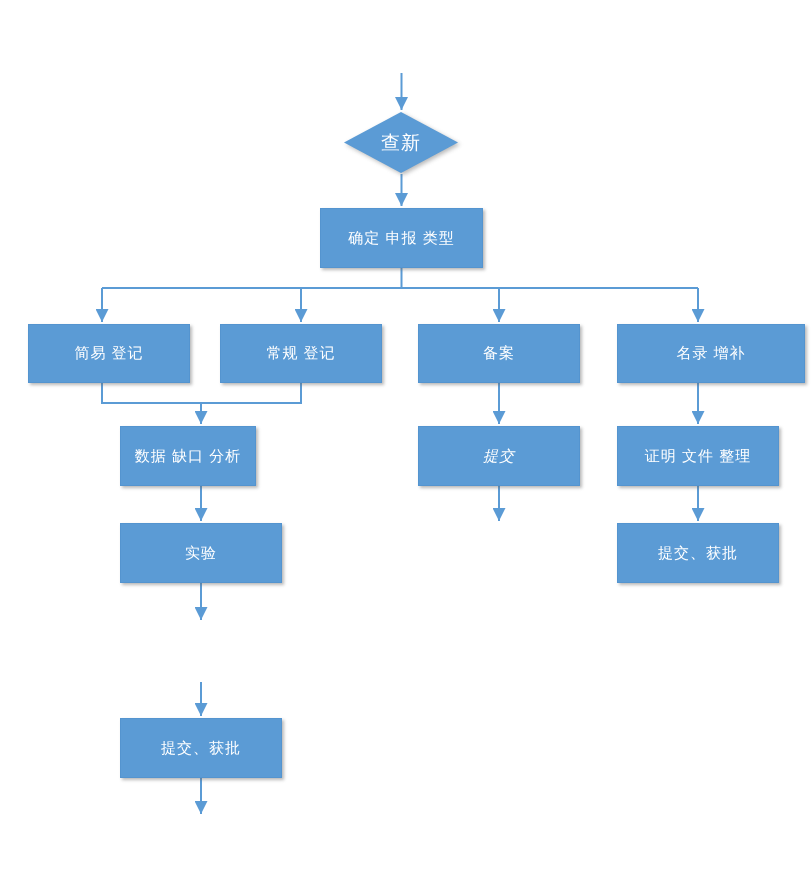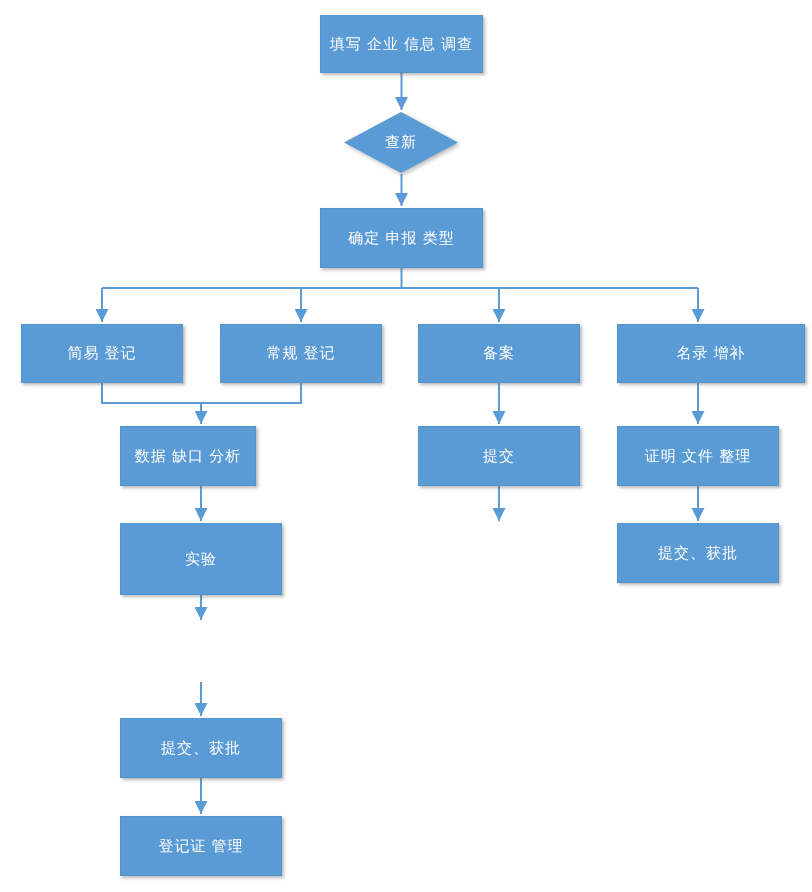--- a/index.html
+++ b/index.html
@@ -103,7 +103,6 @@
     <path class="edge" d="M698 486 L698 521" marker-end="url(#arrowhead)"></path>
   </svg>
 
-  <div class="node" style="left:320px; top:15px; width:163px; height:58px;">填写 企业 信息 调查</div>
 
   <div class="diamond-wrap">
     <svg width="114" height="61" viewBox="0 0 114 61" xmlns="http://www.w3.org/2000/svg">

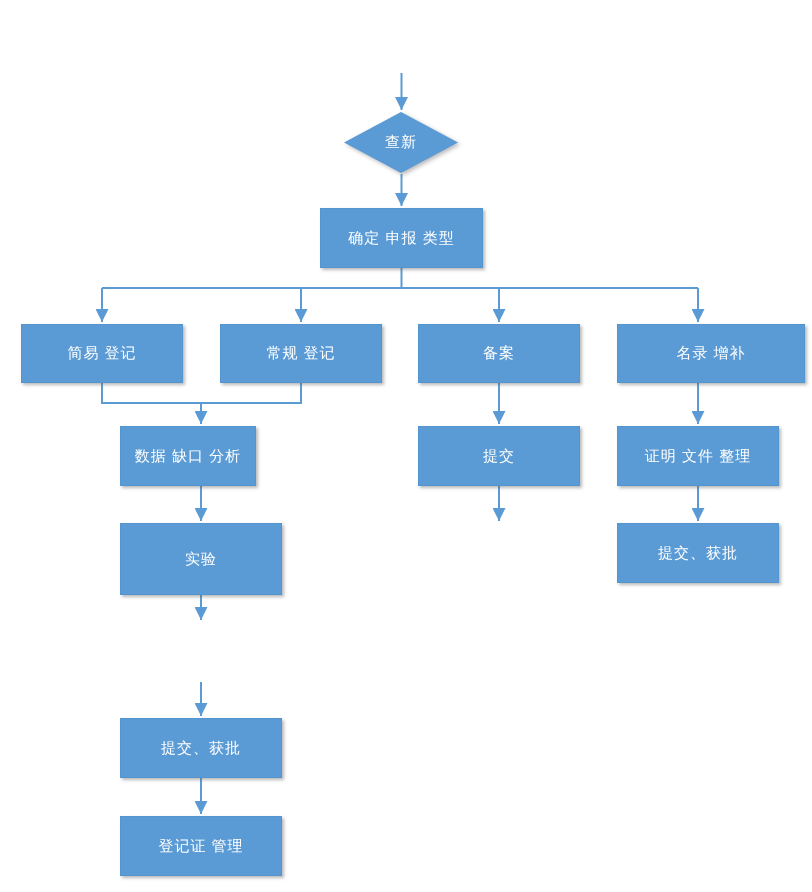--- a/index.html
+++ b/index.html
@@ -61,7 +61,7 @@
     align-items: center;
     justify-content: center;
     color: var(--node-text);
-    font-size: 15px;
+    font-size: 19px;
     letter-spacing: 1px;
     white-space: pre;
   }

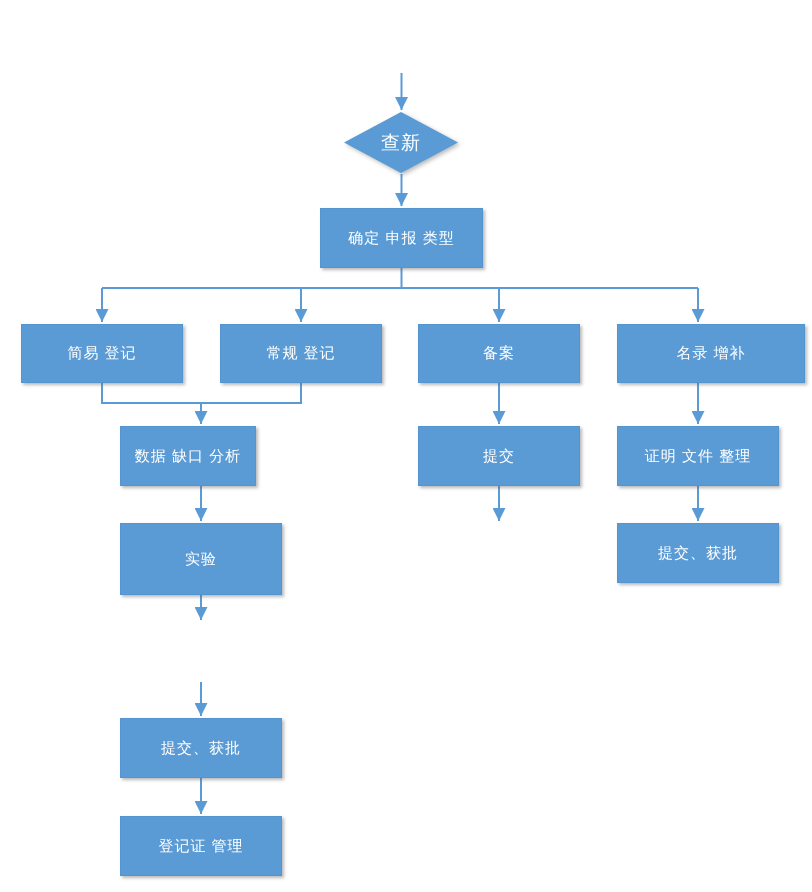--- a/index.html
+++ b/index.html
@@ -113,7 +113,7 @@
 
   <div class="node" style="left:320px; top:208px; width:163px; height:60px;">确定 申报 类型</div>
 
-  <div class="node" style="left:21px; top:324px; width:162px; height:59px;">简易 登记</div>
+  <div class="node" style="left:28px; top:324px; width:162px; height:59px;">简易 登记</div>
 
   <div class="node" style="left:220px; top:324px; width:162px; height:59px;">常规 登记</div>
 

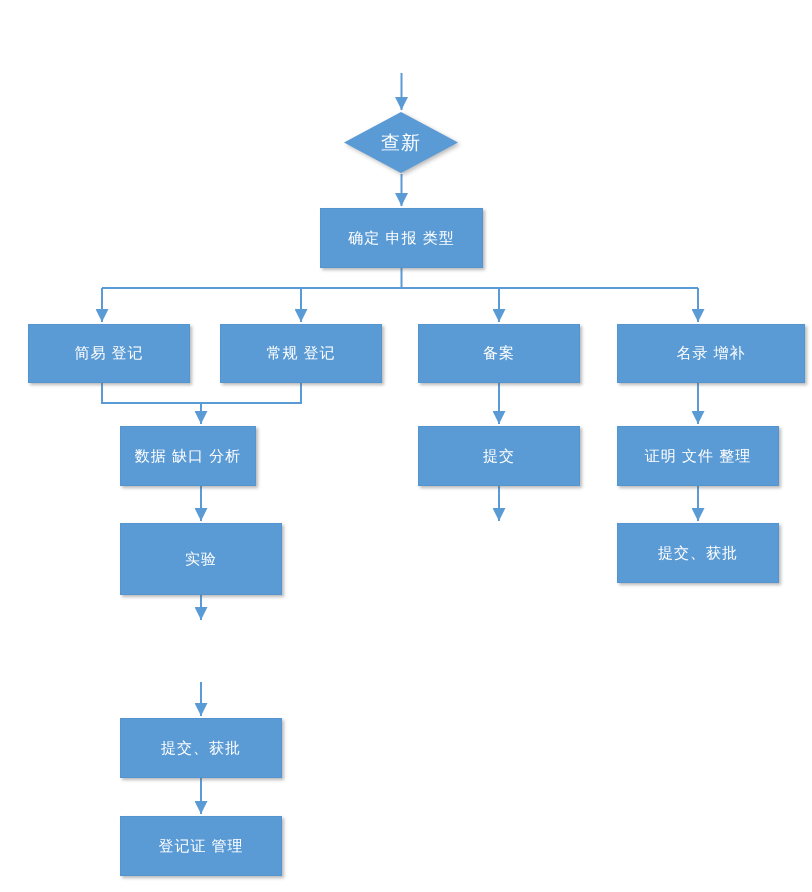--- a/index.html
+++ b/index.html
@@ -123,7 +123,7 @@
 
   <div class="node" style="left:120px; top:426px; width:136px; height:60px;">数据 缺口 分析</div>
 
-  <div class="node" style="left:418px; top:426px; width:162px; height:60px;">提交</div>
+  <div class="node" style="left:418px; top:426px; width:162px; height:60px;font-style:italic;">提交</div>
 
   <div class="node" style="left:617px; top:426px; width:162px; height:60px;">证明 文件 整理</div>
 

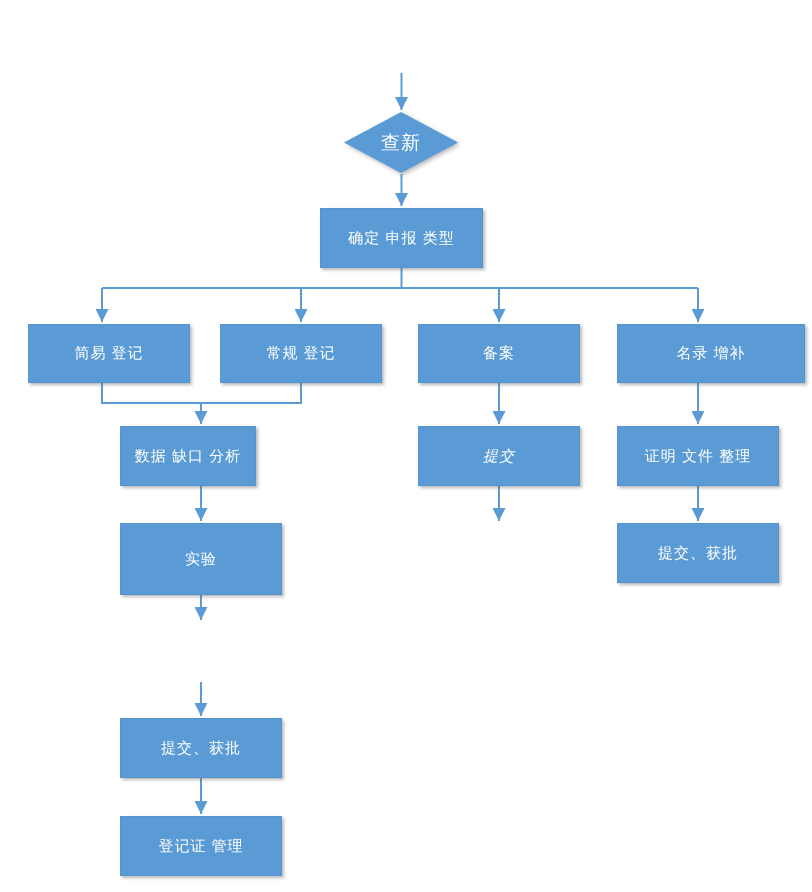--- a/index.html
+++ b/index.html
@@ -127,7 +127,7 @@
 
   <div class="node" style="left:617px; top:426px; width:162px; height:60px;">证明 文件 整理</div>
 
-  <div class="node" style="left:120px; top:523px; width:162px; height:72px;">实验</div>
+  <div class="node" style="left:120px; top:523px; width:162px; height:60px;">实验</div>
 
 
   <div class="node" style="left:617px; top:523px; width:162px; height:60px;">提交、获批</div>

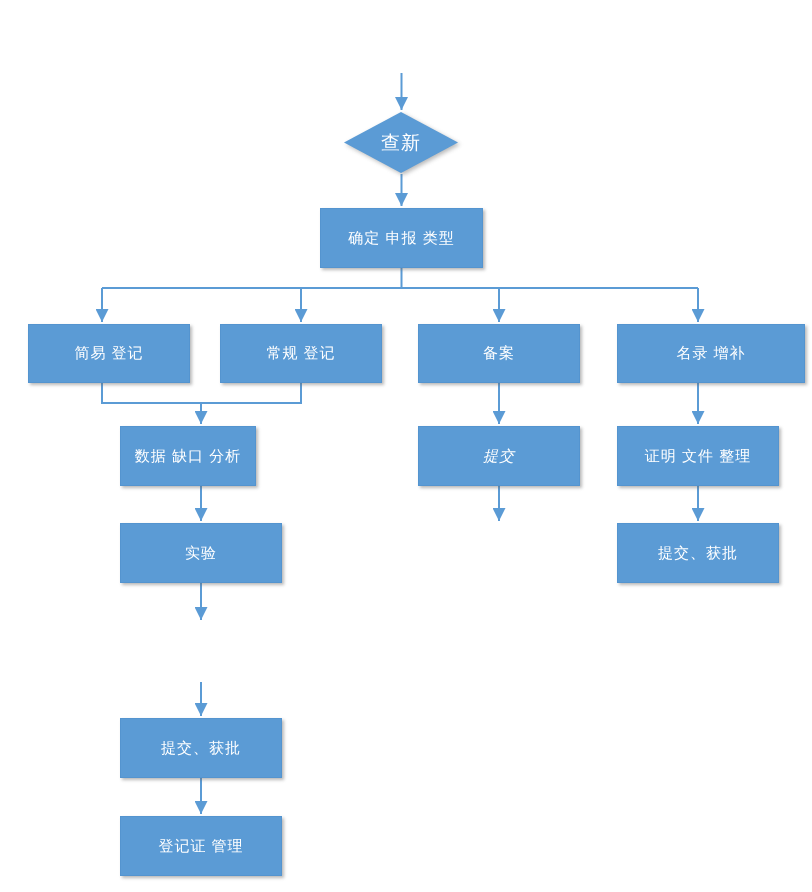--- a/index.html
+++ b/index.html
@@ -135,7 +135,6 @@
 
   <div class="node" style="left:120px; top:718px; width:162px; height:60px;">提交、获批</div>
 
-  <div class="node" style="left:120px; top:816px; width:162px; height:60px;">登记证 管理</div>
 
 </div>
 

